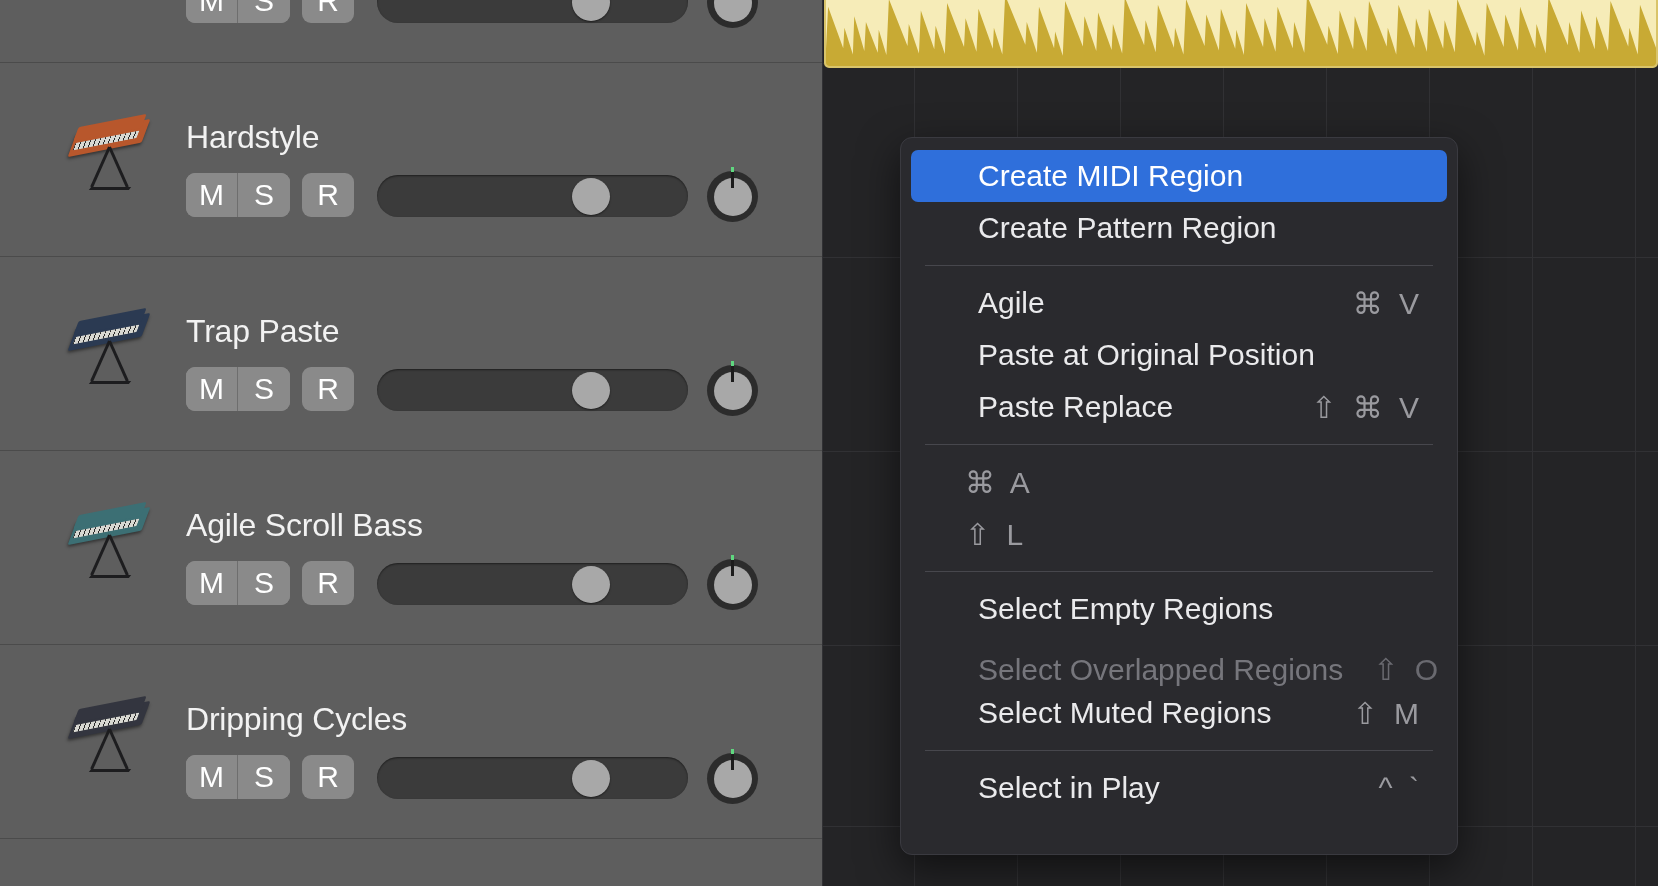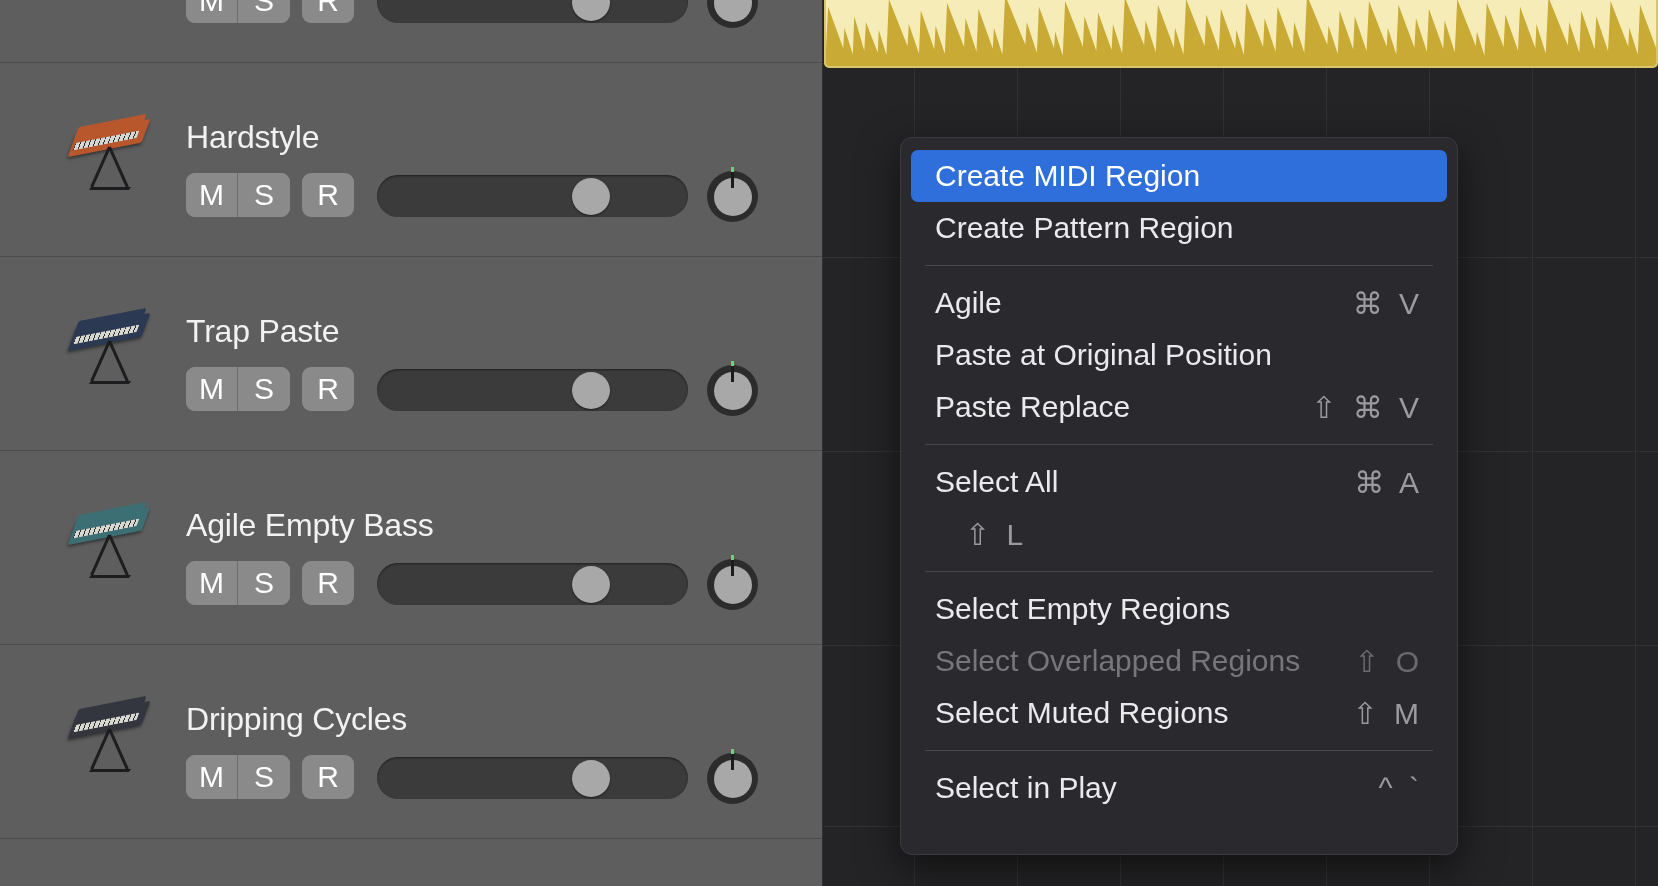--- a/index.html
+++ b/index.html
@@ -165,7 +165,7 @@
     font-size:30px;
     white-space:nowrap;
   }
-  .menu-item .label { flex:1 1 auto; }
+  .menu-item .label { flex:1 1 auto;margin-left:43px; }
   .menu-item .shortcut {
     flex:0 0 auto;
     color:#9a9a9f;

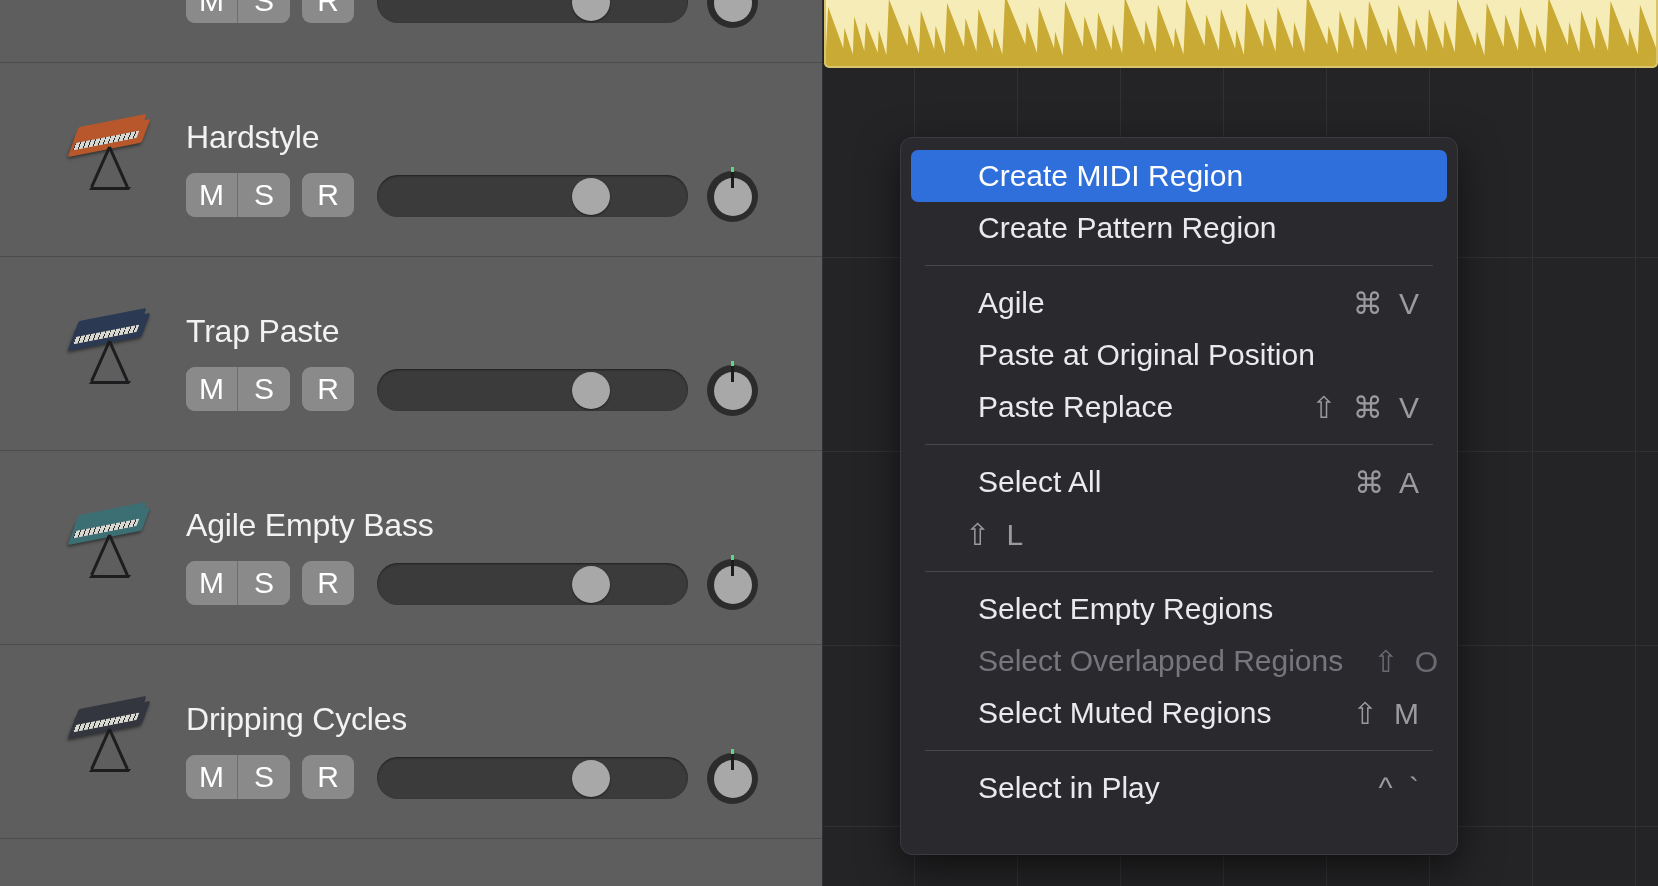--- a/index.html
+++ b/index.html
@@ -376,7 +376,6 @@
       </div>
       <div class="menu-sep"></div>
       <div class="menu-item">
-        <span class="label">Select All</span>
         <span class="shortcut">⌘ A</span>
       </div>
       <div class="menu-item">

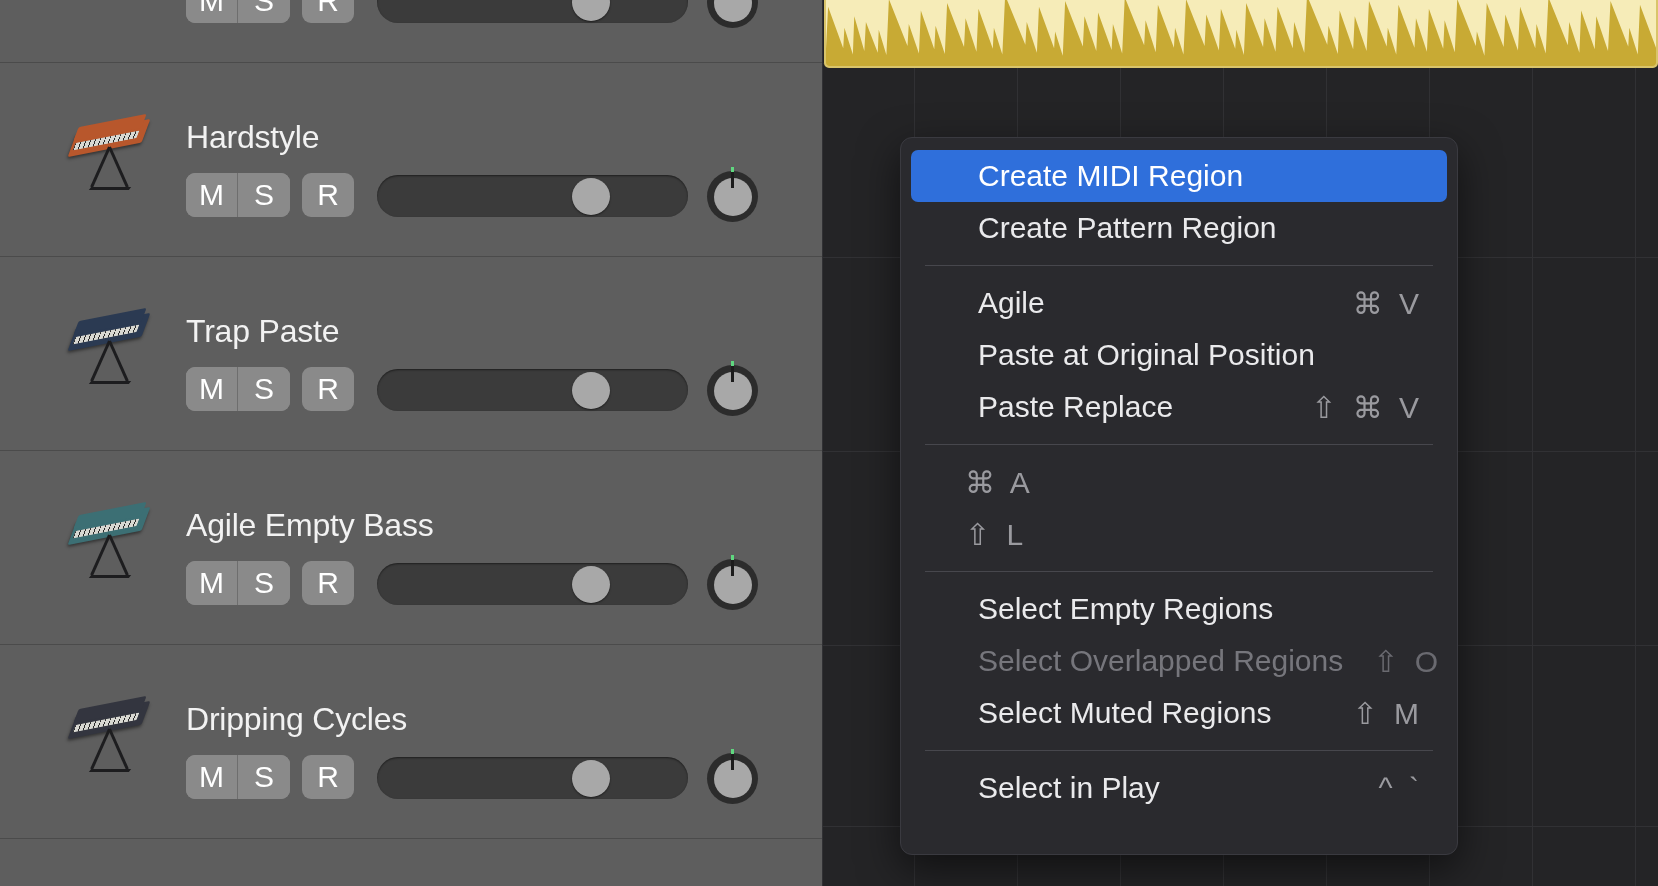--- a/index.html
+++ b/index.html
@@ -273,7 +273,7 @@
             <div class="stand-b"></div>
             <div class="foot"></div>
           </div>
-          <div class="track-name">Agile Empty Bass</div>
+          <div class="track-name">Agile Scroll Bass</div>
           <div class="msr">
             <div class="ms-pair">
               <div class="btn">M</div>

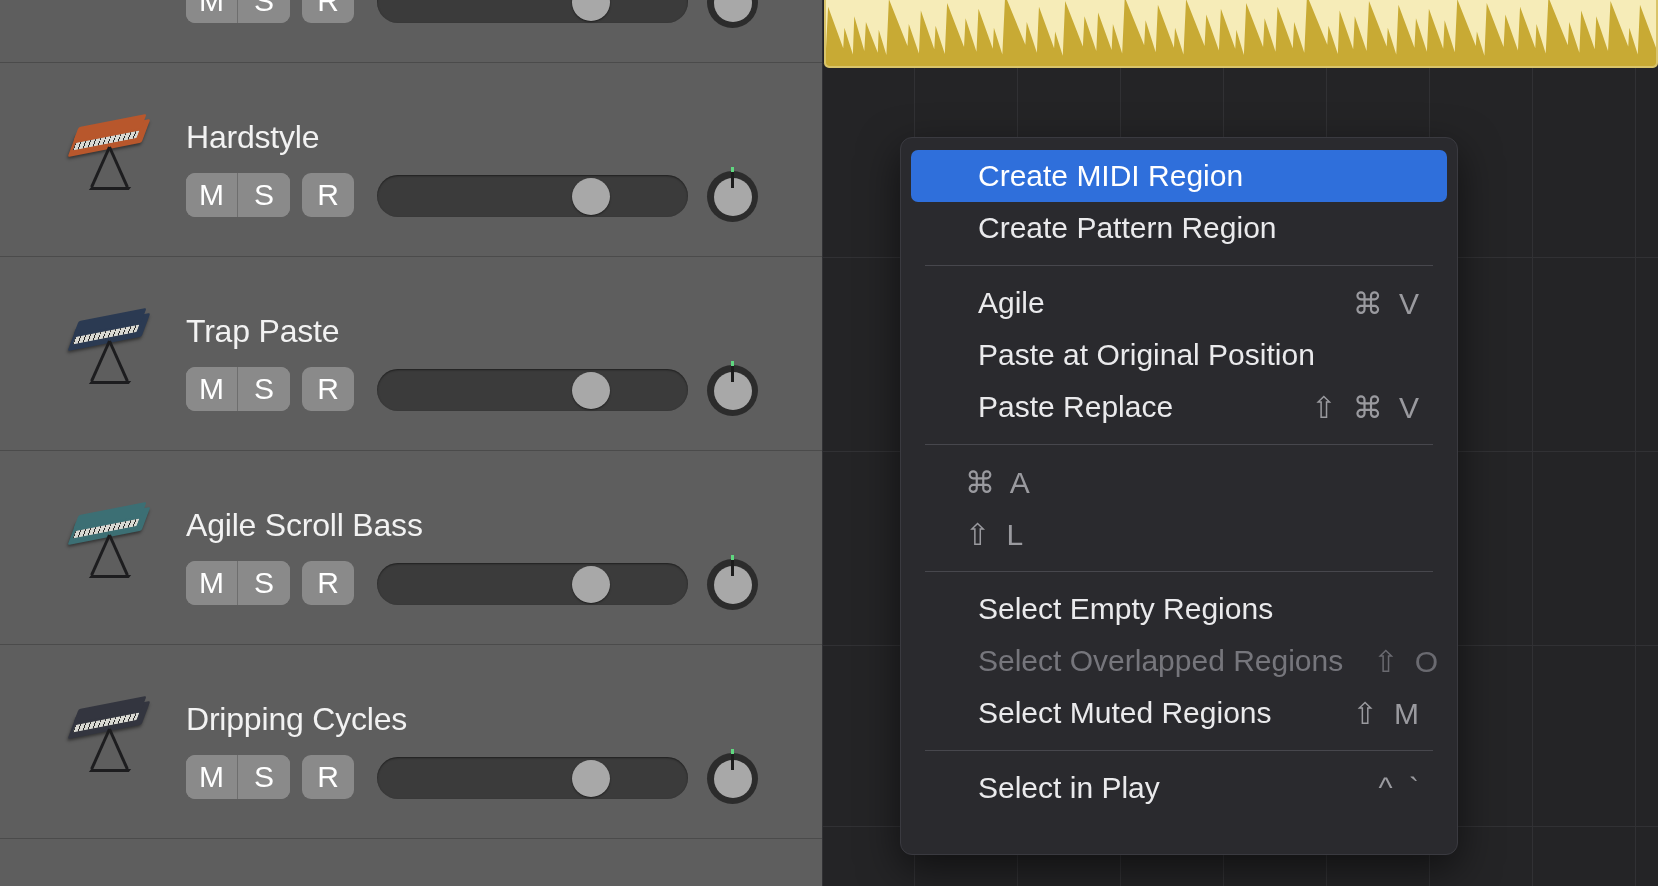--- a/index.html
+++ b/index.html
@@ -174,7 +174,7 @@
     padding-left:30px;
   }
   .menu-item.highlighted { background:#2f6fdb; color:#ffffff; }
-  .menu-item.disabled { color:#76767c; }
+  .menu-item.disabled { color:#76767c;align-items:flex-end; }
   .menu-item.disabled .shortcut { color:#6a6a70; }
   .menu-sep {
     height:1px; background:#47474d;

